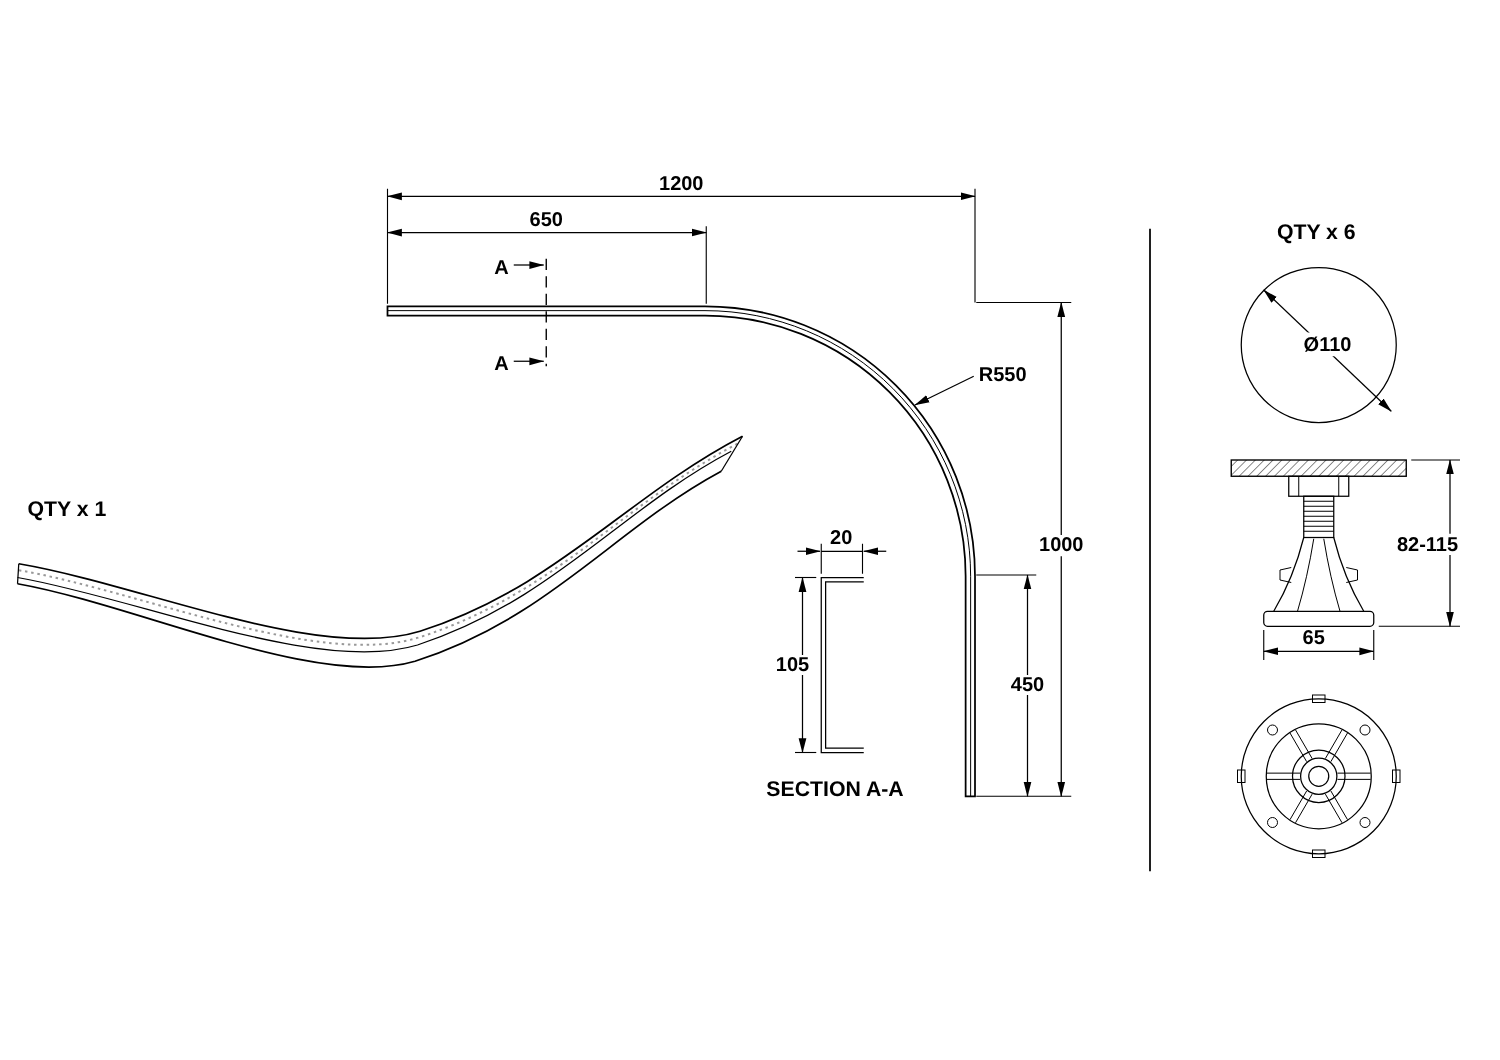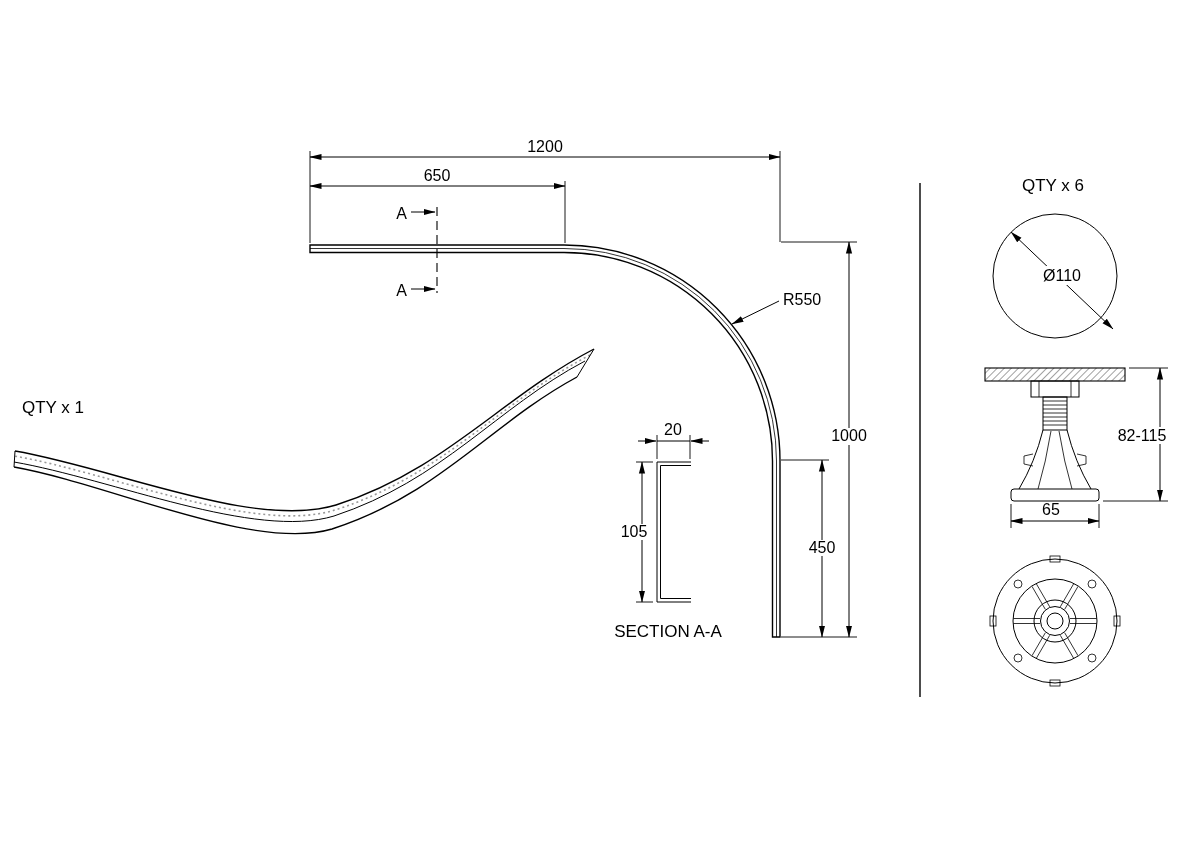--- a/index.html
+++ b/index.html
@@ -5,7 +5,7 @@
   * { margin:0; padding:0; box-sizing:border-box; }
   html,body { background:#ffffff; }
   body { width:1200px; height:848px; font-family:"Liberation Sans", sans-serif; overflow:hidden; }
-  .canvas { position:relative; width:1200px; height:848px; background:#fff; }
+  .canvas { position:relative; width:1200px; height:848px; background:#fff;font-weight:bold; }
   svg { display:block; }
   svg text { font-family:"Liberation Sans", sans-serif; fill:#000; }
   .outline { fill:none; stroke:#000; stroke-width:1.4; }

